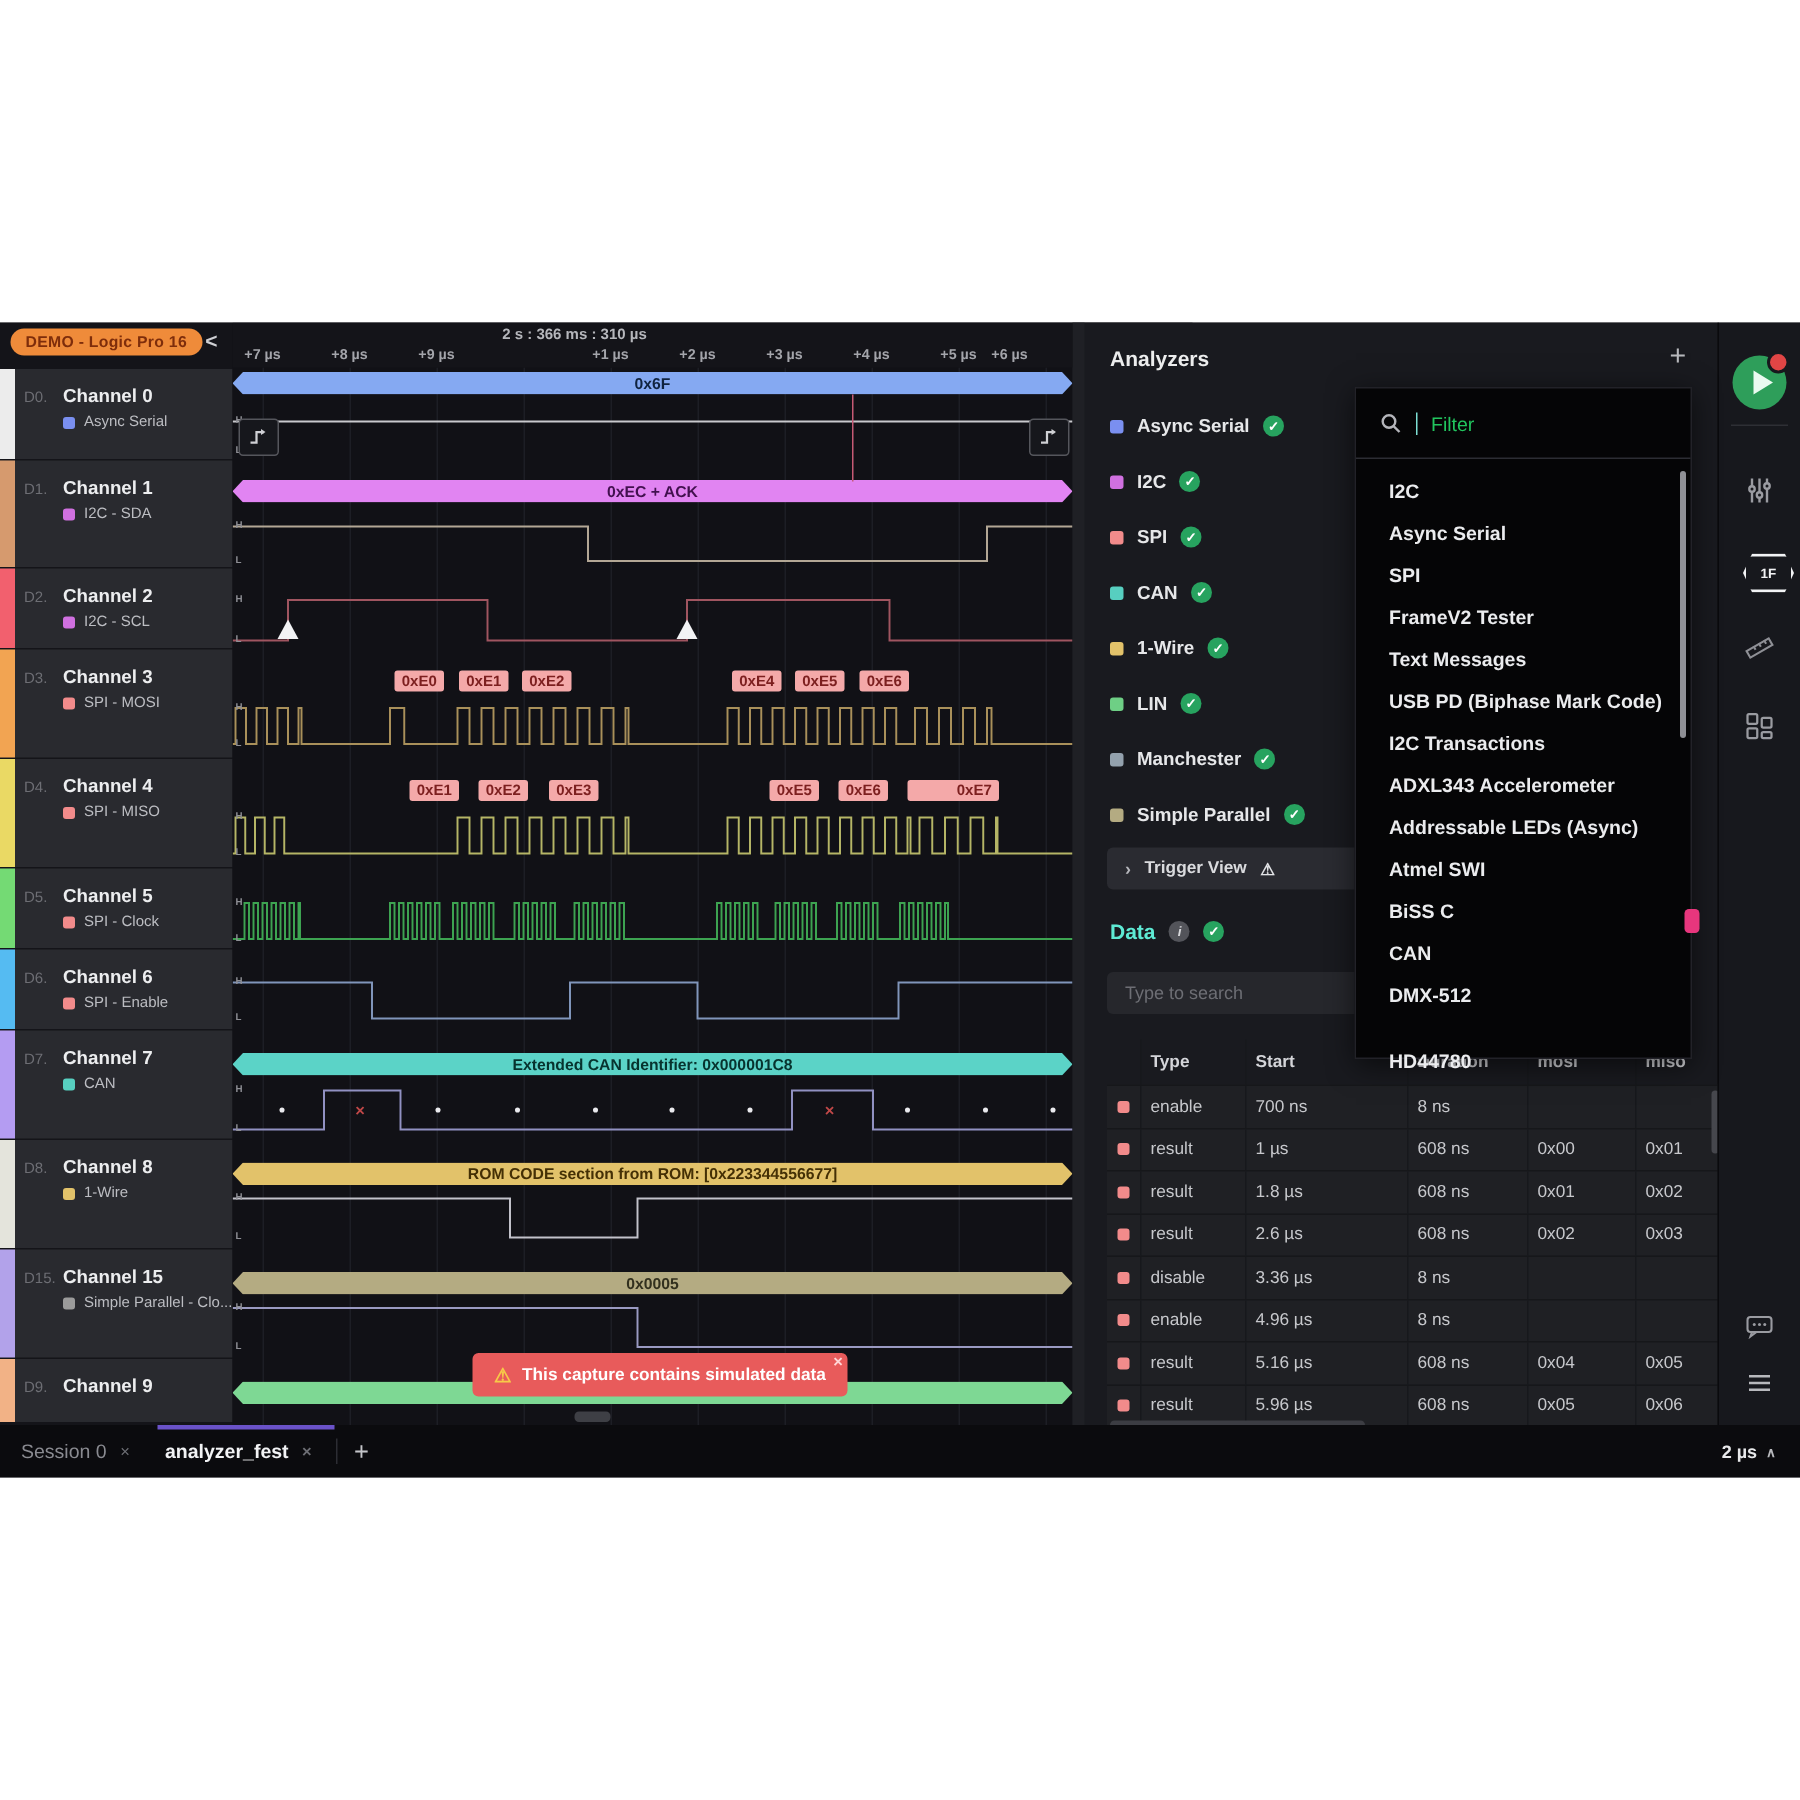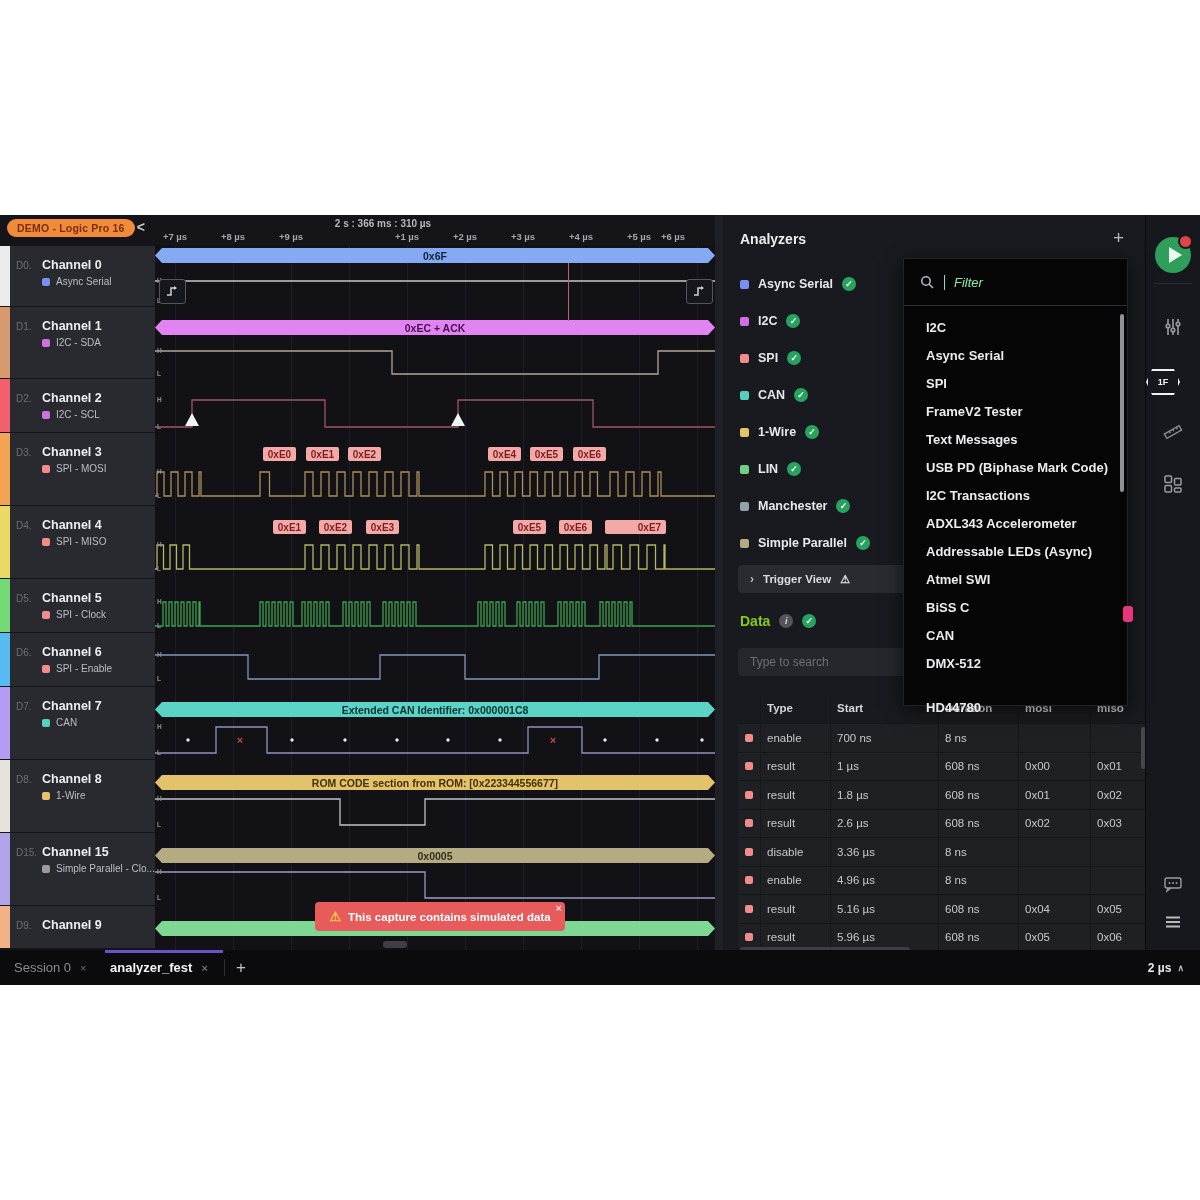--- a/index.html
+++ b/index.html
@@ -75,7 +75,7 @@
     border:1px solid #222228;box-shadow:0 4px 18px rgba(0,0,0,.6);box-sizing:border-box;}
   .dd-search{position:absolute;left:0;top:0;width:100%;height:47px;border-bottom:1px solid #2c2d33;
     display:flex;align-items:center;gap:9px;padding-left:16px;box-sizing:border-box;}
-  .dd-ph{color:#86efac;font-size:13px;font-style:italic;}
+  .dd-ph{color:#22c55e;font-size:13px;}
   .dd-caret{width:1px;height:15px;background:#7ddfd3;}
   .dd-item{position:absolute;left:22px;height:28px;display:flex;align-items:center;color:#ebecee;font-size:13px;
     font-weight:bold;white-space:nowrap;cursor:pointer;}

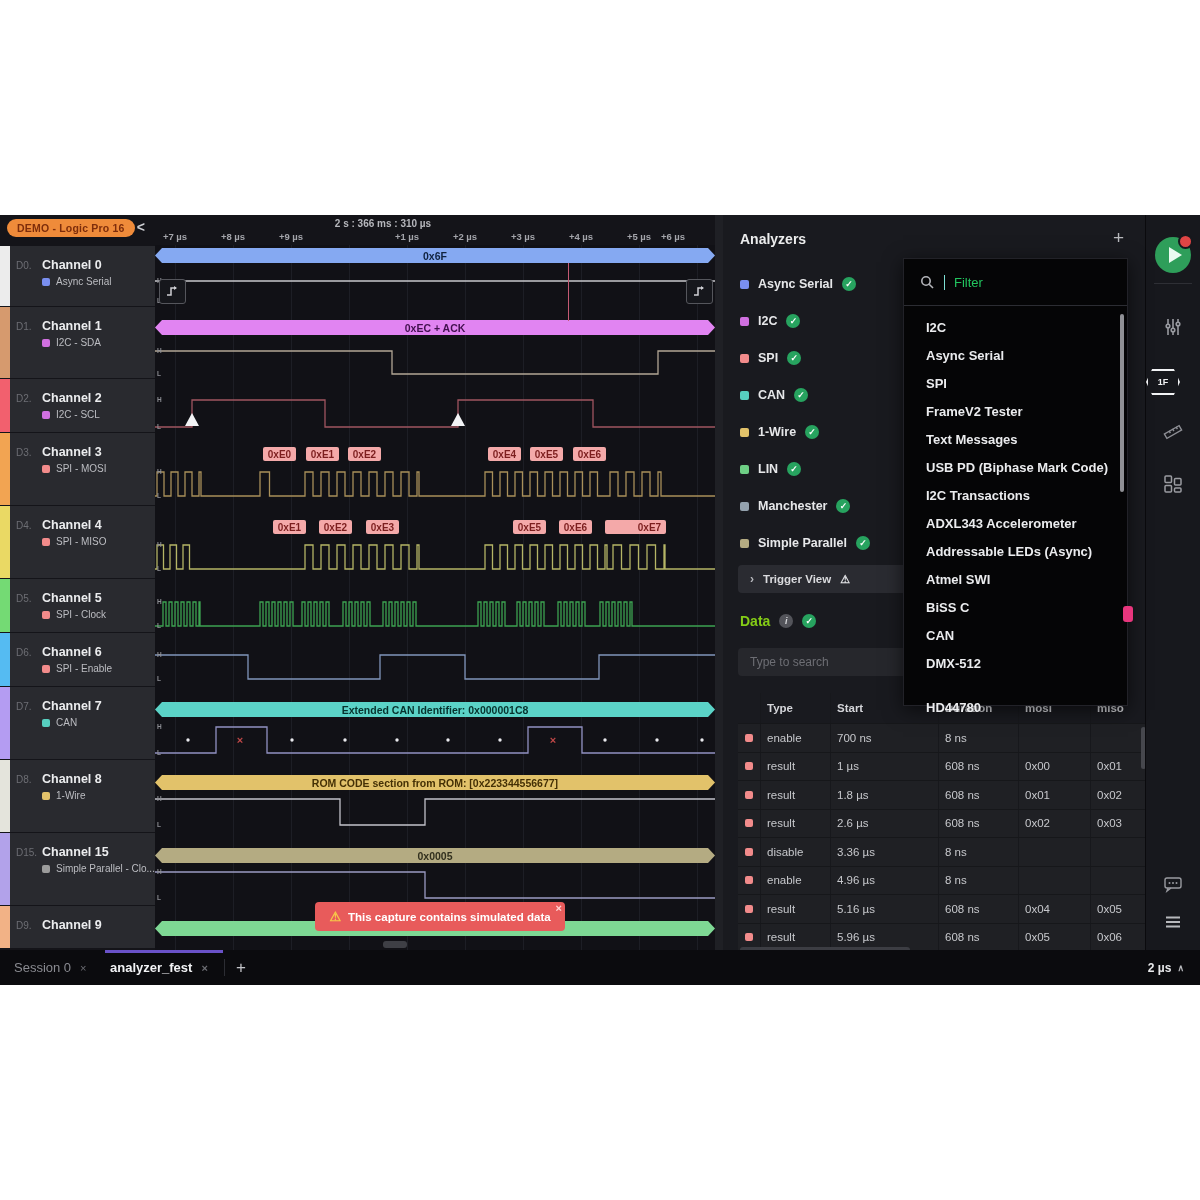--- a/index.html
+++ b/index.html
@@ -89,7 +89,7 @@
   .play-dot{position:absolute;right:-2px;top:-3px;width:11px;height:11px;border-radius:50%;background:#e04545;border:2px solid #17181d;}
   .tb-div{position:absolute;left:8px;top:68px;width:38px;height:1px;background:#2e2f35;}
   .tb-ic{position:absolute;left:16px;width:22px;height:22px;display:flex;align-items:center;justify-content:center;cursor:pointer;}
-  .hexlab{position:absolute;left:0;width:30px;height:22px;display:flex;align-items:center;justify-content:center;
+  .hexlab{position:absolute;left:16px;width:30px;height:22px;display:flex;align-items:center;justify-content:center;
     border:2px solid #f2f3f5;border-radius:6px;color:#f2f3f5;font-size:9px;font-weight:bold;cursor:pointer;
     clip-path:polygon(18% 0,82% 0,100% 50%,82% 100%,18% 100%,0 50%);}
 

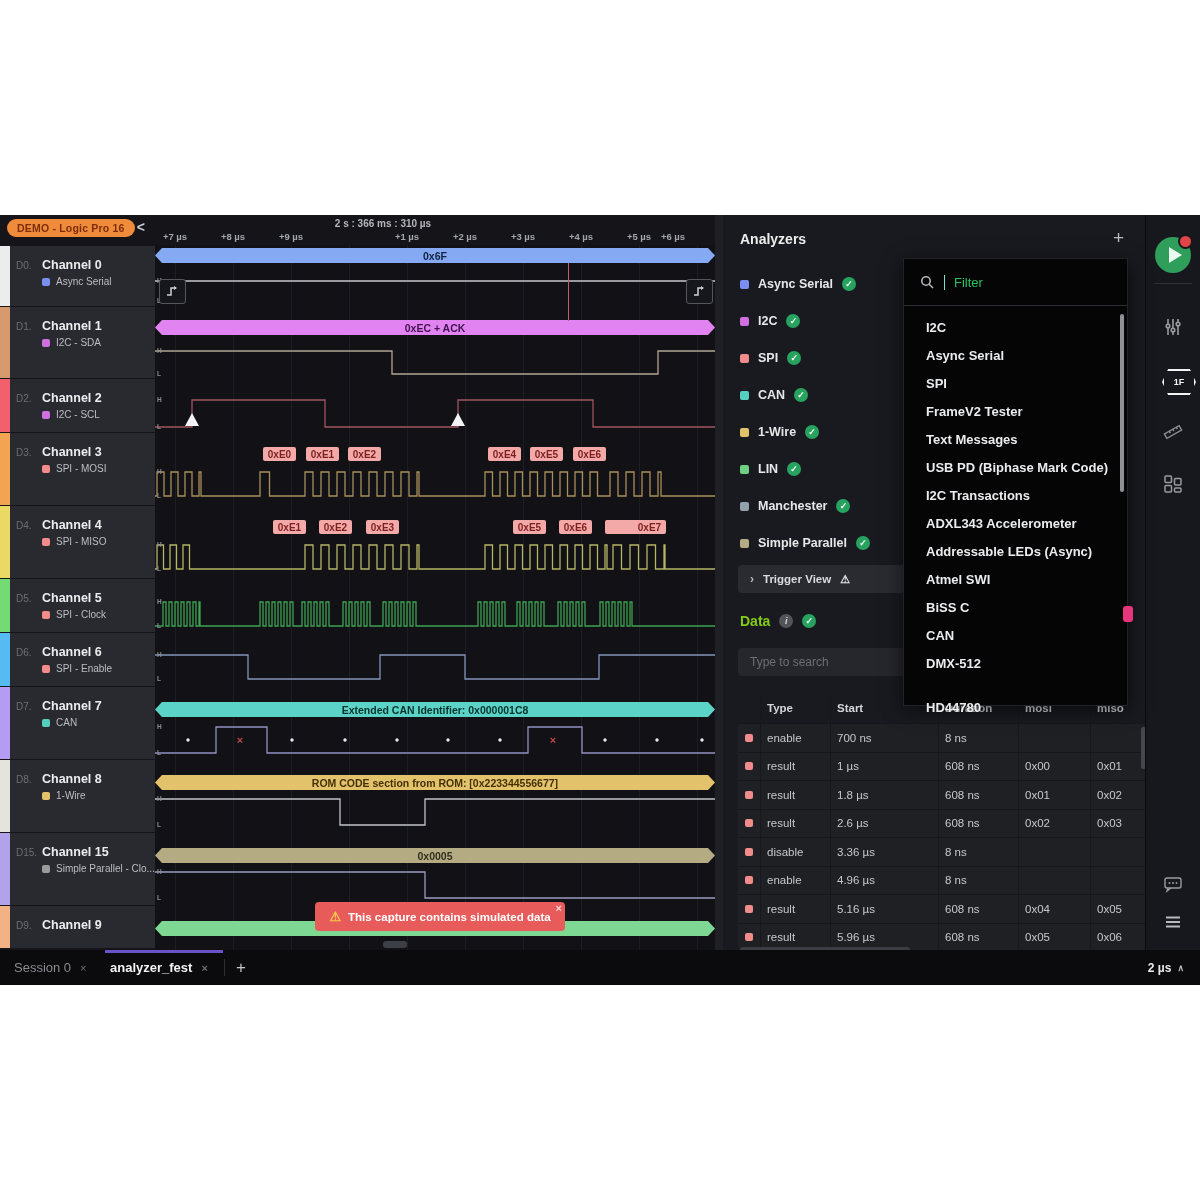--- a/index.html
+++ b/index.html
@@ -55,7 +55,7 @@
   .tr-chev{color:#b6b7bc;font-size:12px;}
   .tr-warn{font-size:11px;color:#e3e4e7;}
   .data-head{position:absolute;left:17px;top:398px;display:flex;align-items:center;gap:9px;}
-  .data-title{font-size:14px;font-weight:bold;color:#84cc16;}
+  .data-title{font-size:14px;font-weight:bold;color:#5eead4;}
   .info-ic{display:inline-flex;align-items:center;justify-content:center;width:14px;height:14px;border-radius:50%;
     background:#53545a;color:#d8d9dc;font-size:9px;font-weight:bold;font-style:italic;}
   .search-box{position:absolute;left:15px;top:433px;width:390px;height:28px;background:#26272c;border-radius:4px;

